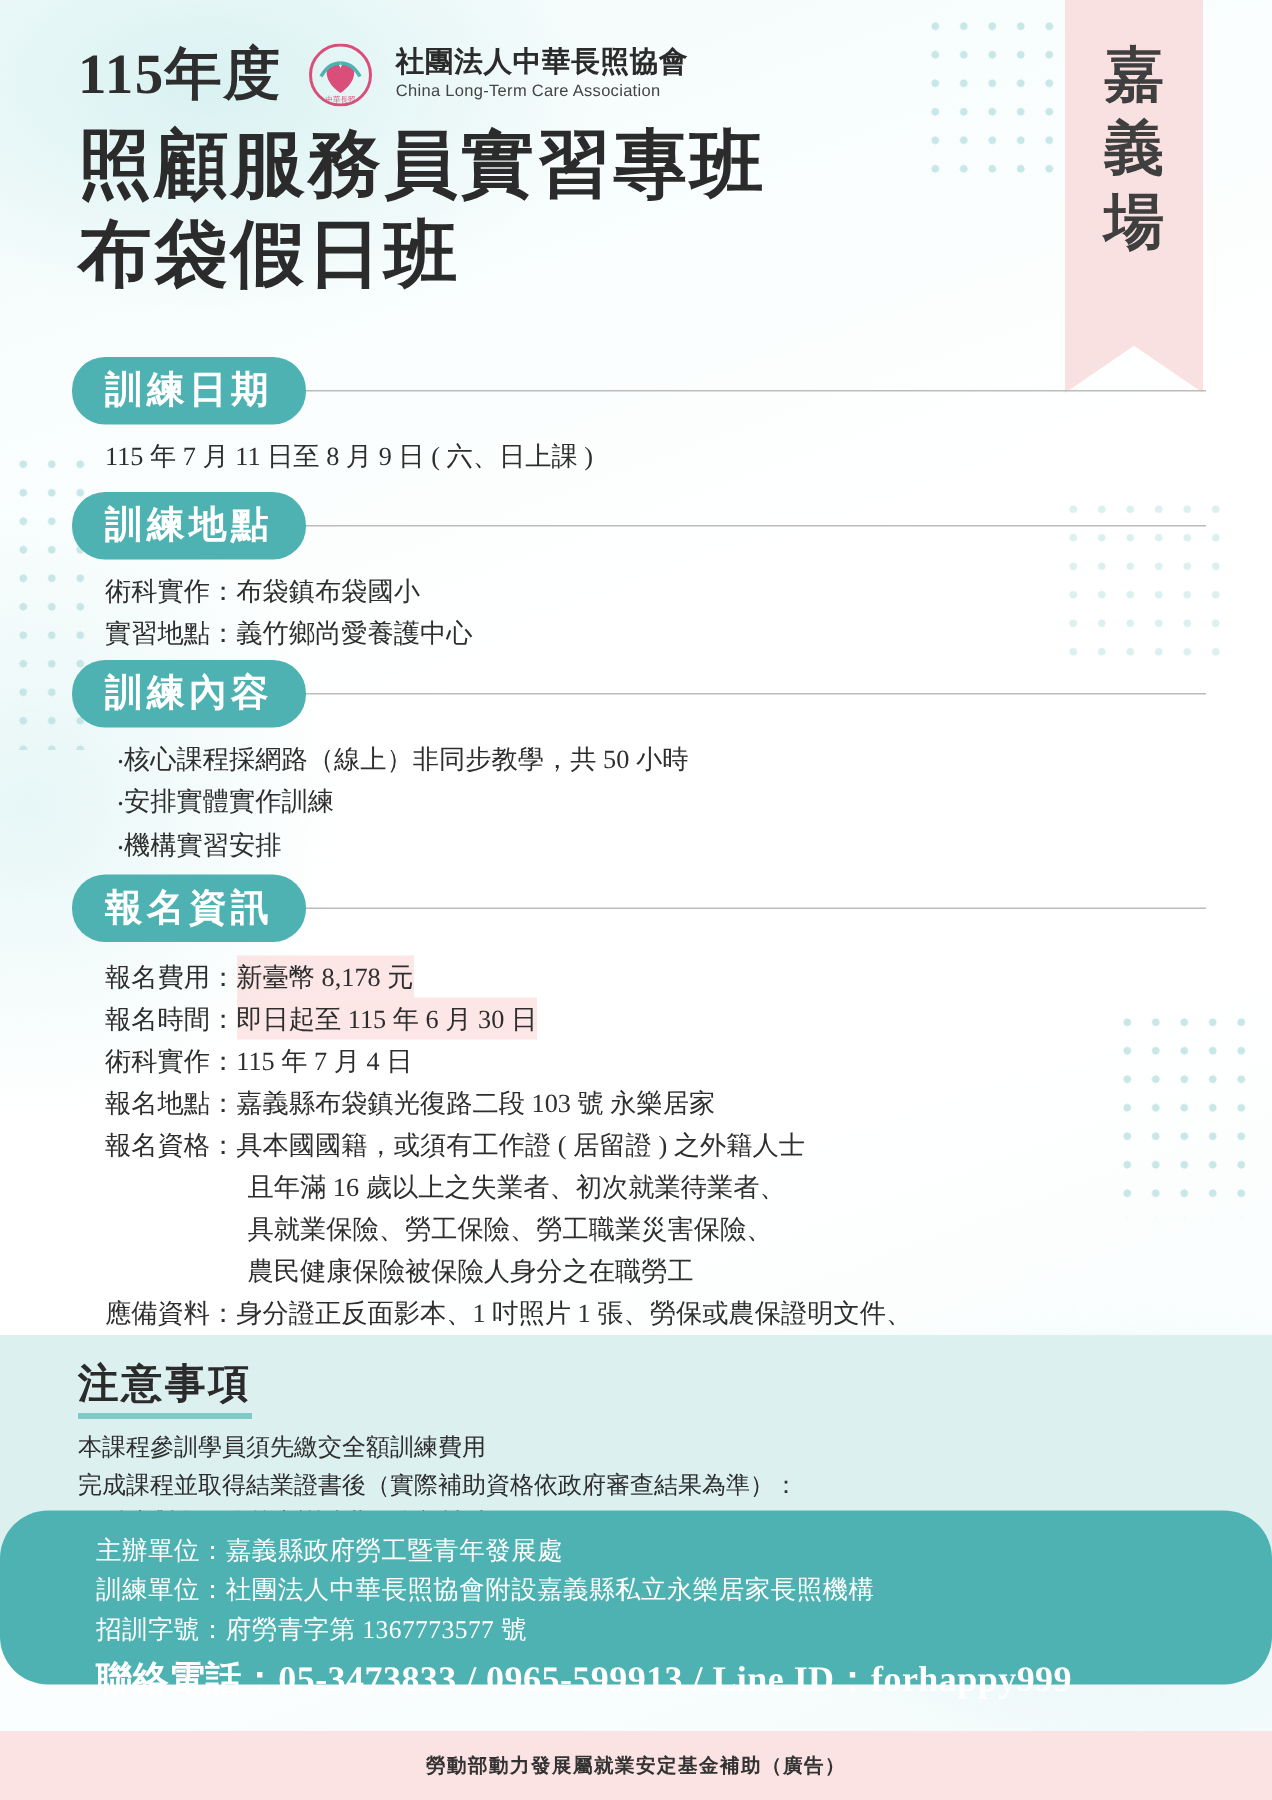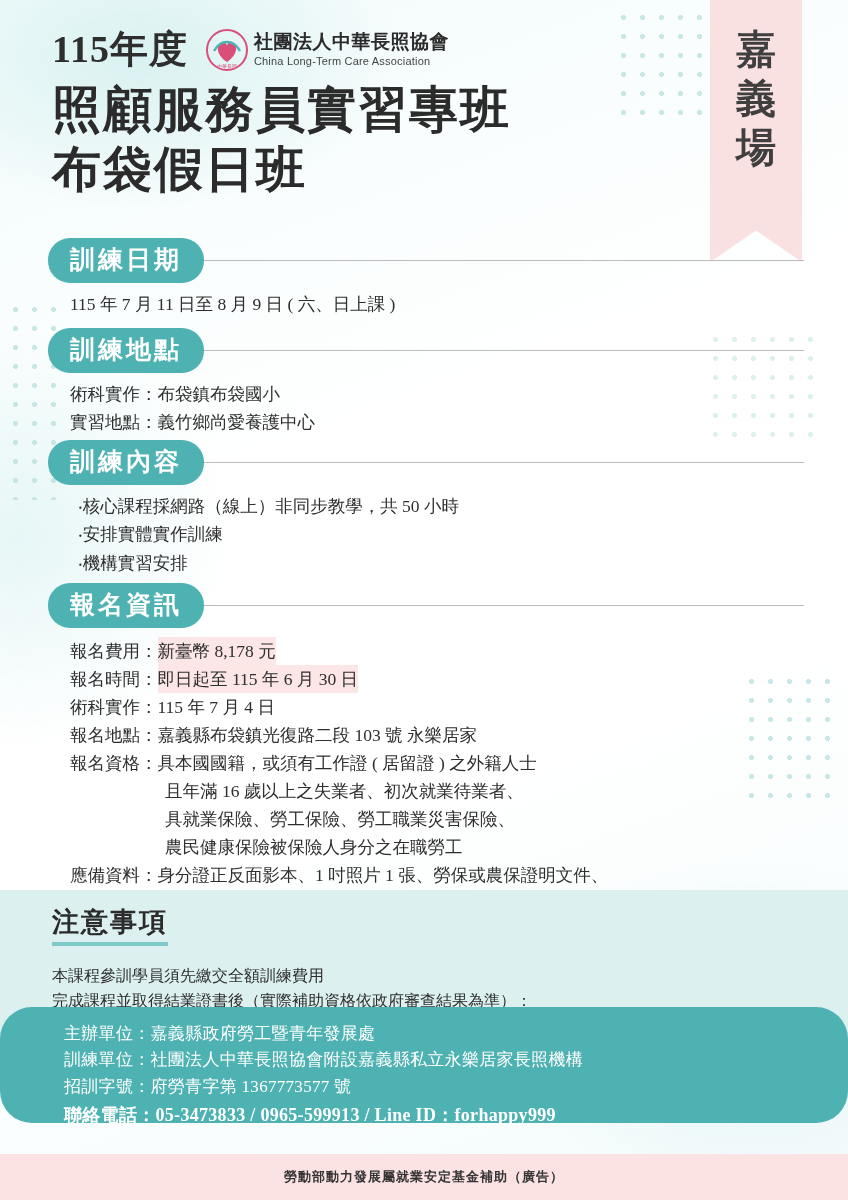--- a/index.html
+++ b/index.html
@@ -73,7 +73,7 @@
     font-family: "Liberation Serif", serif;
     font-weight: bold; font-size: 38px; color: #2e2e2e; letter-spacing: 1px;
   }
-  .logo-wrap { display: flex; align-items: center; gap: 6px; margin-left: 6px;}
+  .logo-wrap { display: flex; align-items: center; gap: 16px; margin-left: 6px;}
   .logo-mark {
     width: 42px; height: 42px; position: relative;
   }

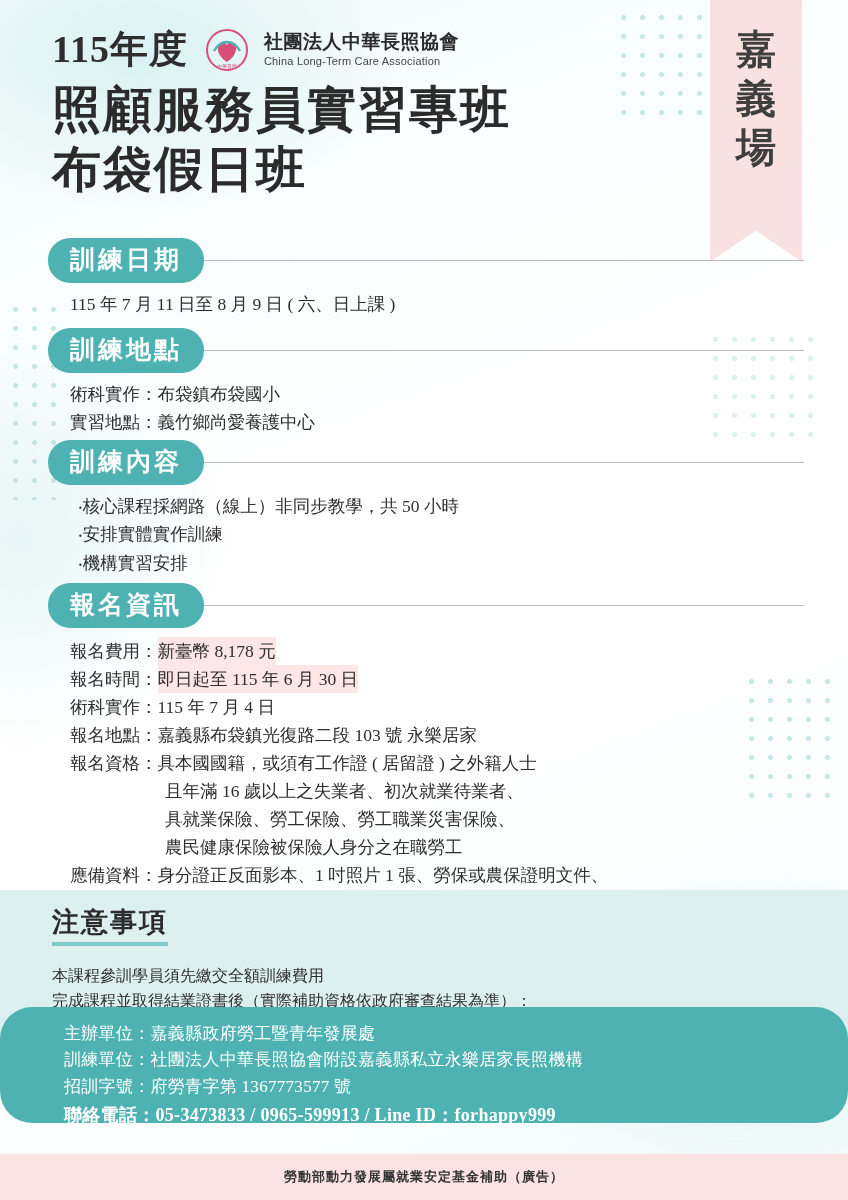--- a/index.html
+++ b/index.html
@@ -144,7 +144,7 @@
   }
   .notice-body {
     font-family: "Liberation Serif", serif;
-    font-size: 16px; color: #2e2e2e; line-height: 1.55; margin-top: 18px;
+    font-size: 16px; color: #2e2e2e; line-height: 1.55; margin-top: 8px;
   }
 
   

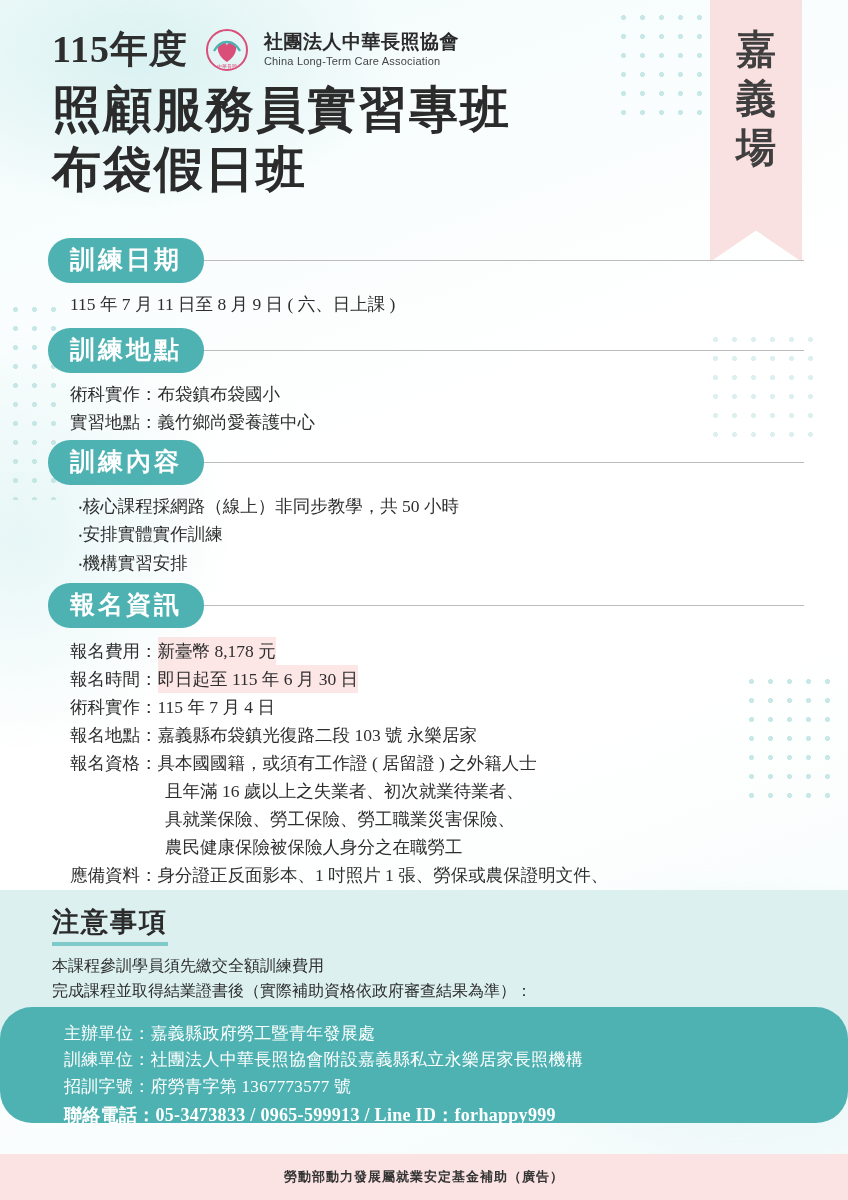--- a/index.html
+++ b/index.html
@@ -157,7 +157,7 @@
     font-family: "Liberation Serif", serif;
     font-size: 17px; line-height: 1.55; letter-spacing: .3px;
   }
-  .footer-line.bold { font-weight: bold; font-size: 18px; margin-top: 2px;}
+  .footer-line.bold { font-weight: bold; font-size: 24px; margin-top: 2px;}
   .footer-bar {
     position: absolute; left: 0; top: 1154px; width: 848px; height: 46px;
     background: #fbe3e3;

